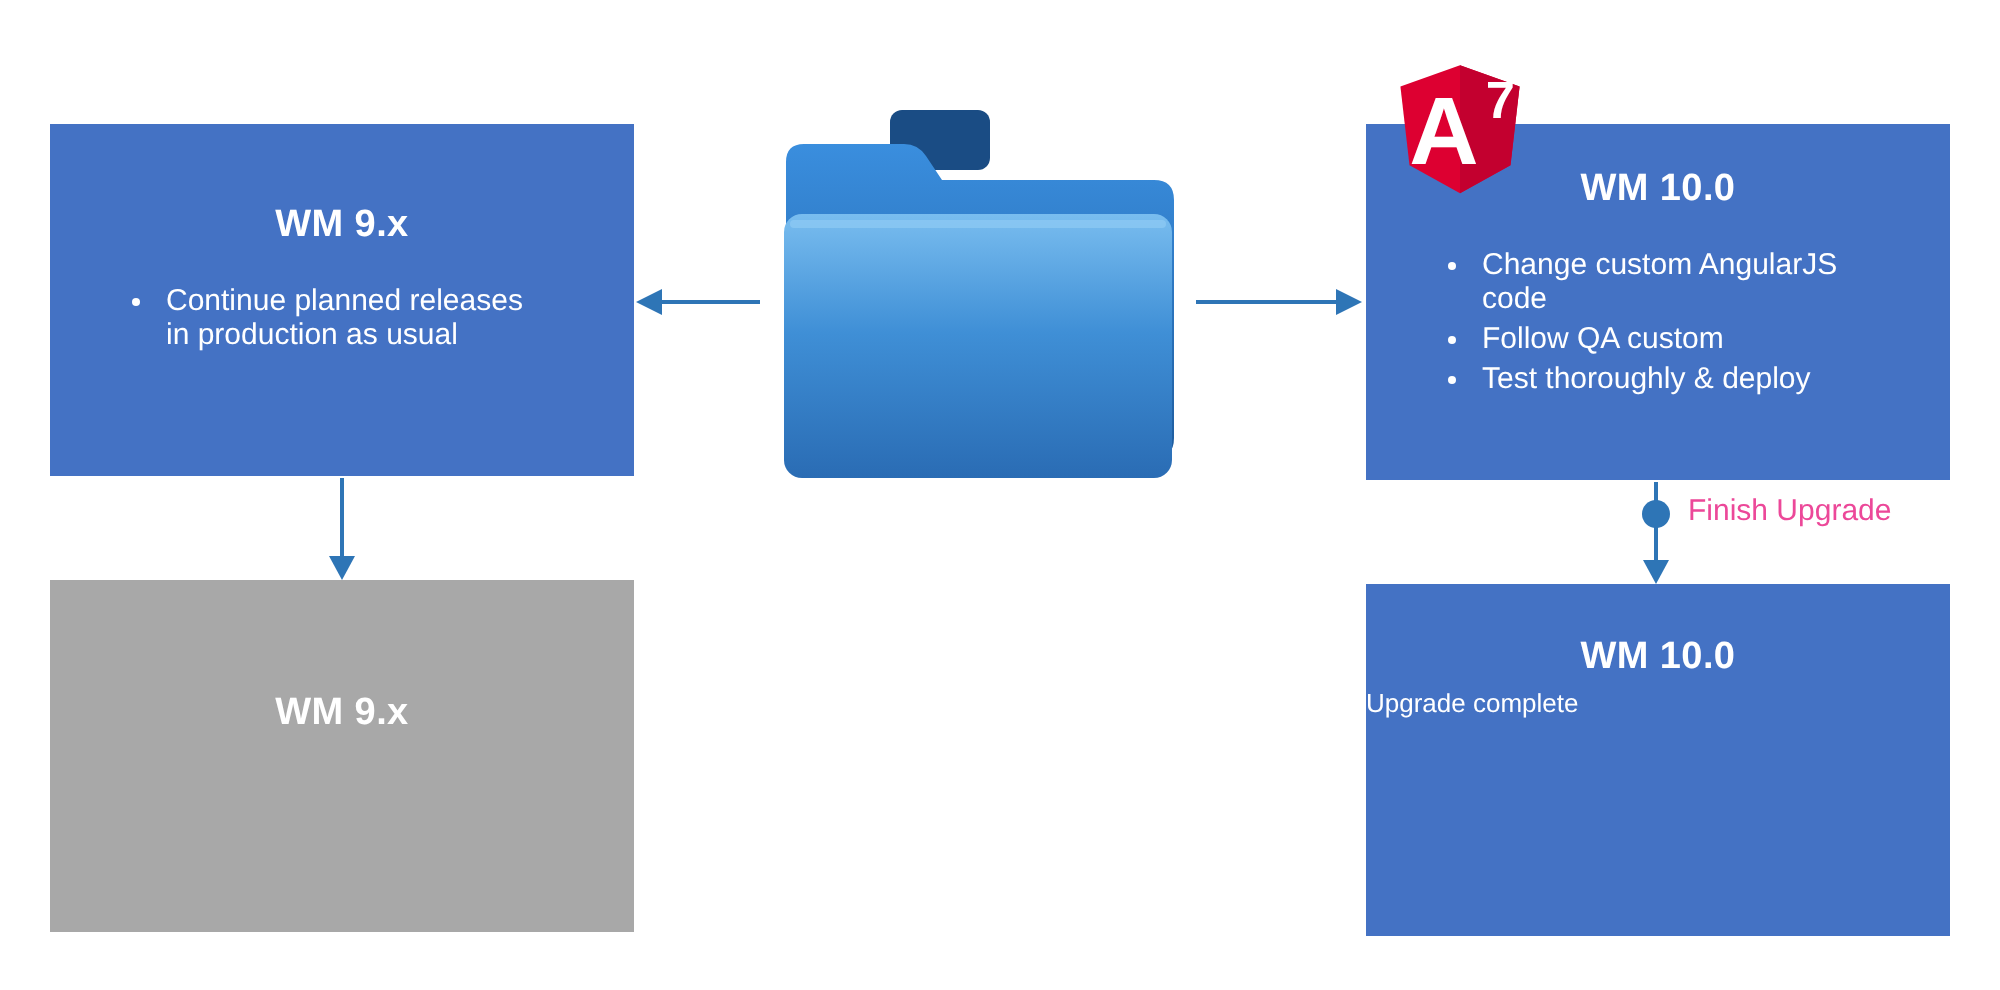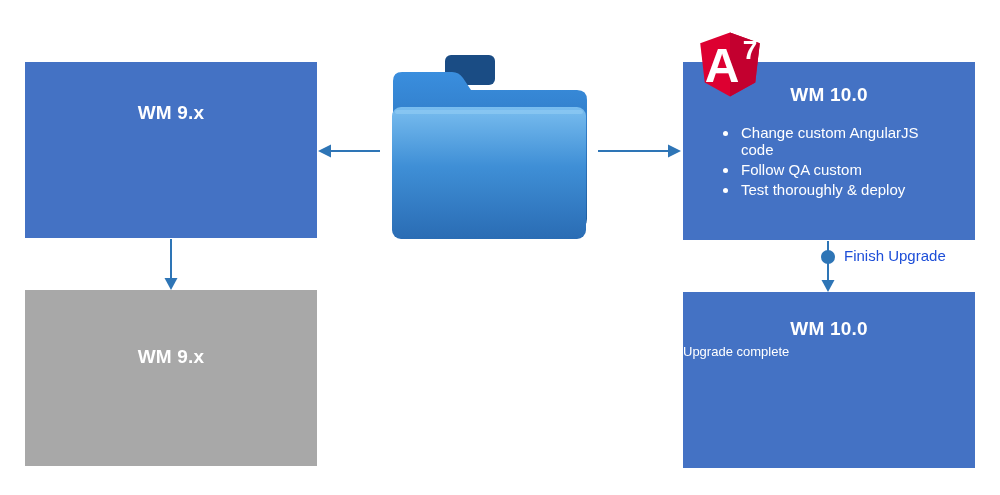--- a/index.html
+++ b/index.html
@@ -115,6 +115,9 @@
 
   <div class="box blue" id="box-wm9-current">
     <div class="box-title">WM 9.x</div>
+    <ul class="bullets">
+      <li>Continue planned releases in production as usual</li>
+    </ul>
   </div>
 
   <div class="box gray" id="box-wm9-archive">

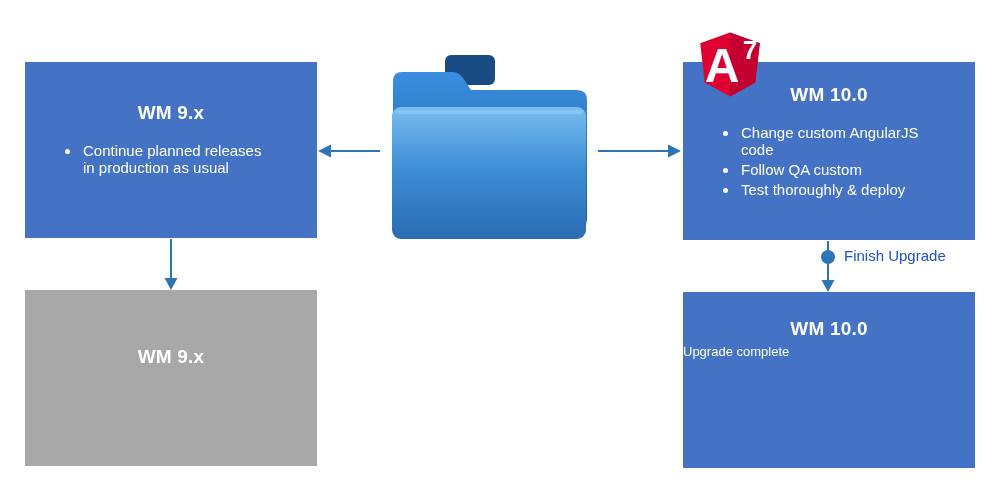--- a/index.html
+++ b/index.html
@@ -80,7 +80,7 @@
     left: 844px;
     top: 247px;
     font-size: 15px;
-    color: #1d4ed8;
+    color: #ec4899;
     white-space: nowrap;
   }
 </style>

